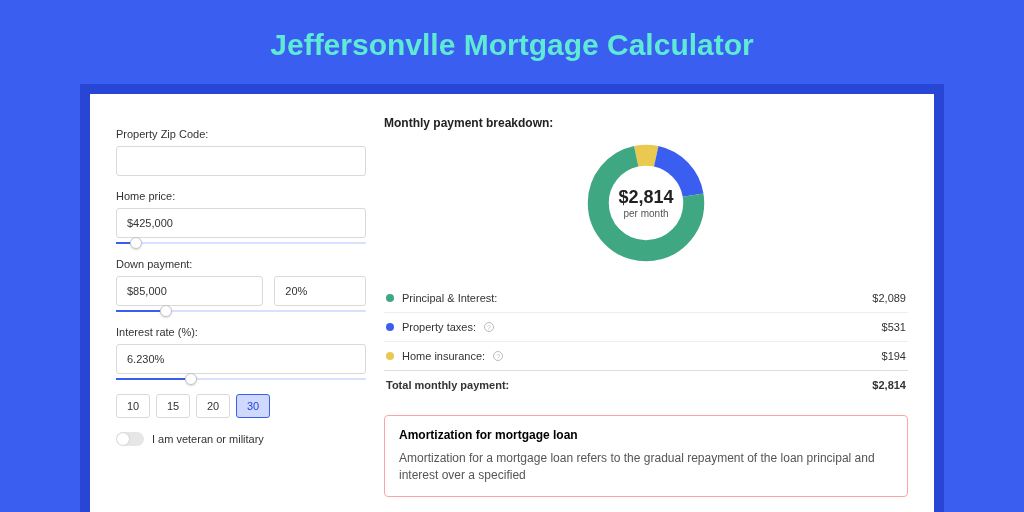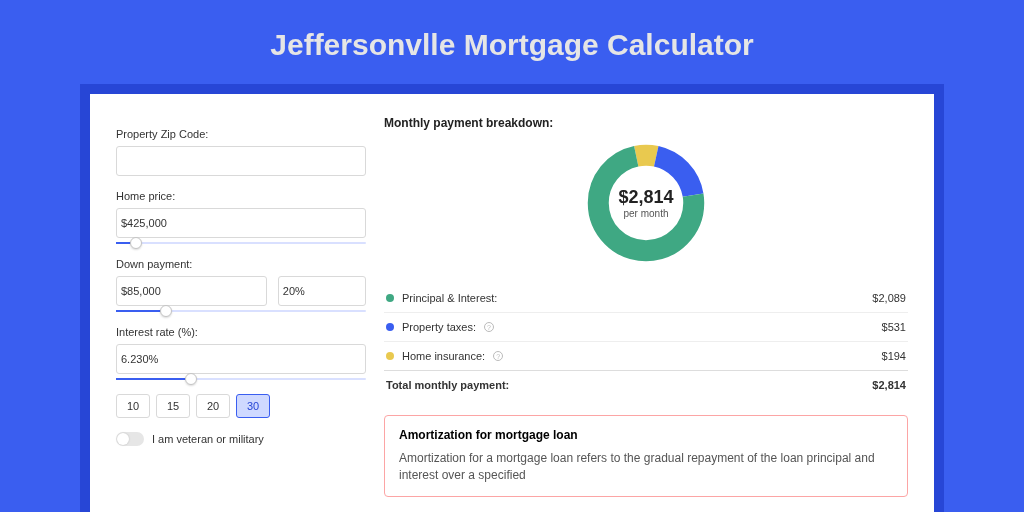--- a/index.html
+++ b/index.html
@@ -11,7 +11,7 @@
     overflow: hidden;
   }
   .page-title {
-    color: #e5e5e5;
+    color: #5eead4;
     text-align: center;
     font-size: 30px;
     font-weight: 700;

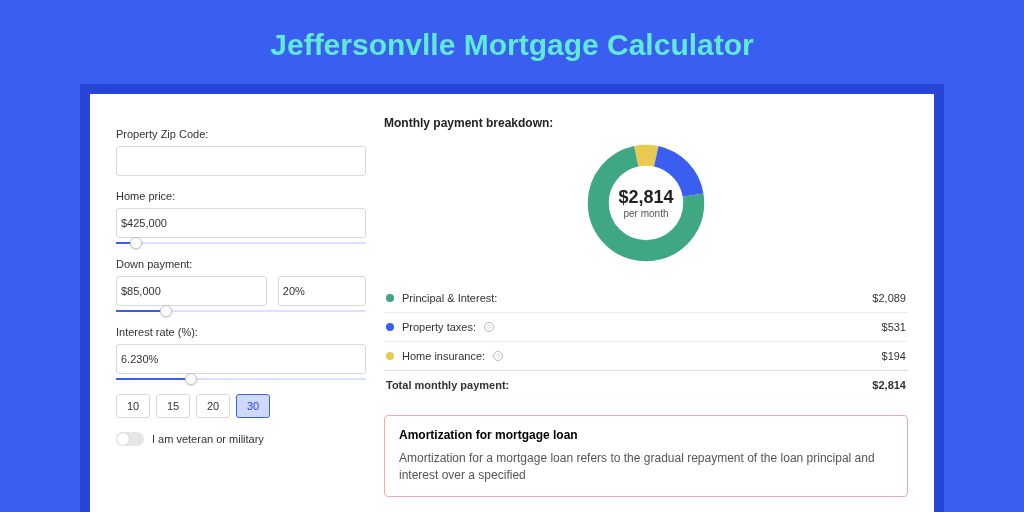--- a/index.html
+++ b/index.html
@@ -47,7 +47,7 @@
     height: 30px;
     border: 1px solid #d9d9d9;
     border-radius: 3px;
-    padding: 0 4px;
+    padding: 0 10px;
     font-size: 11px;
     color: #333;
   }

